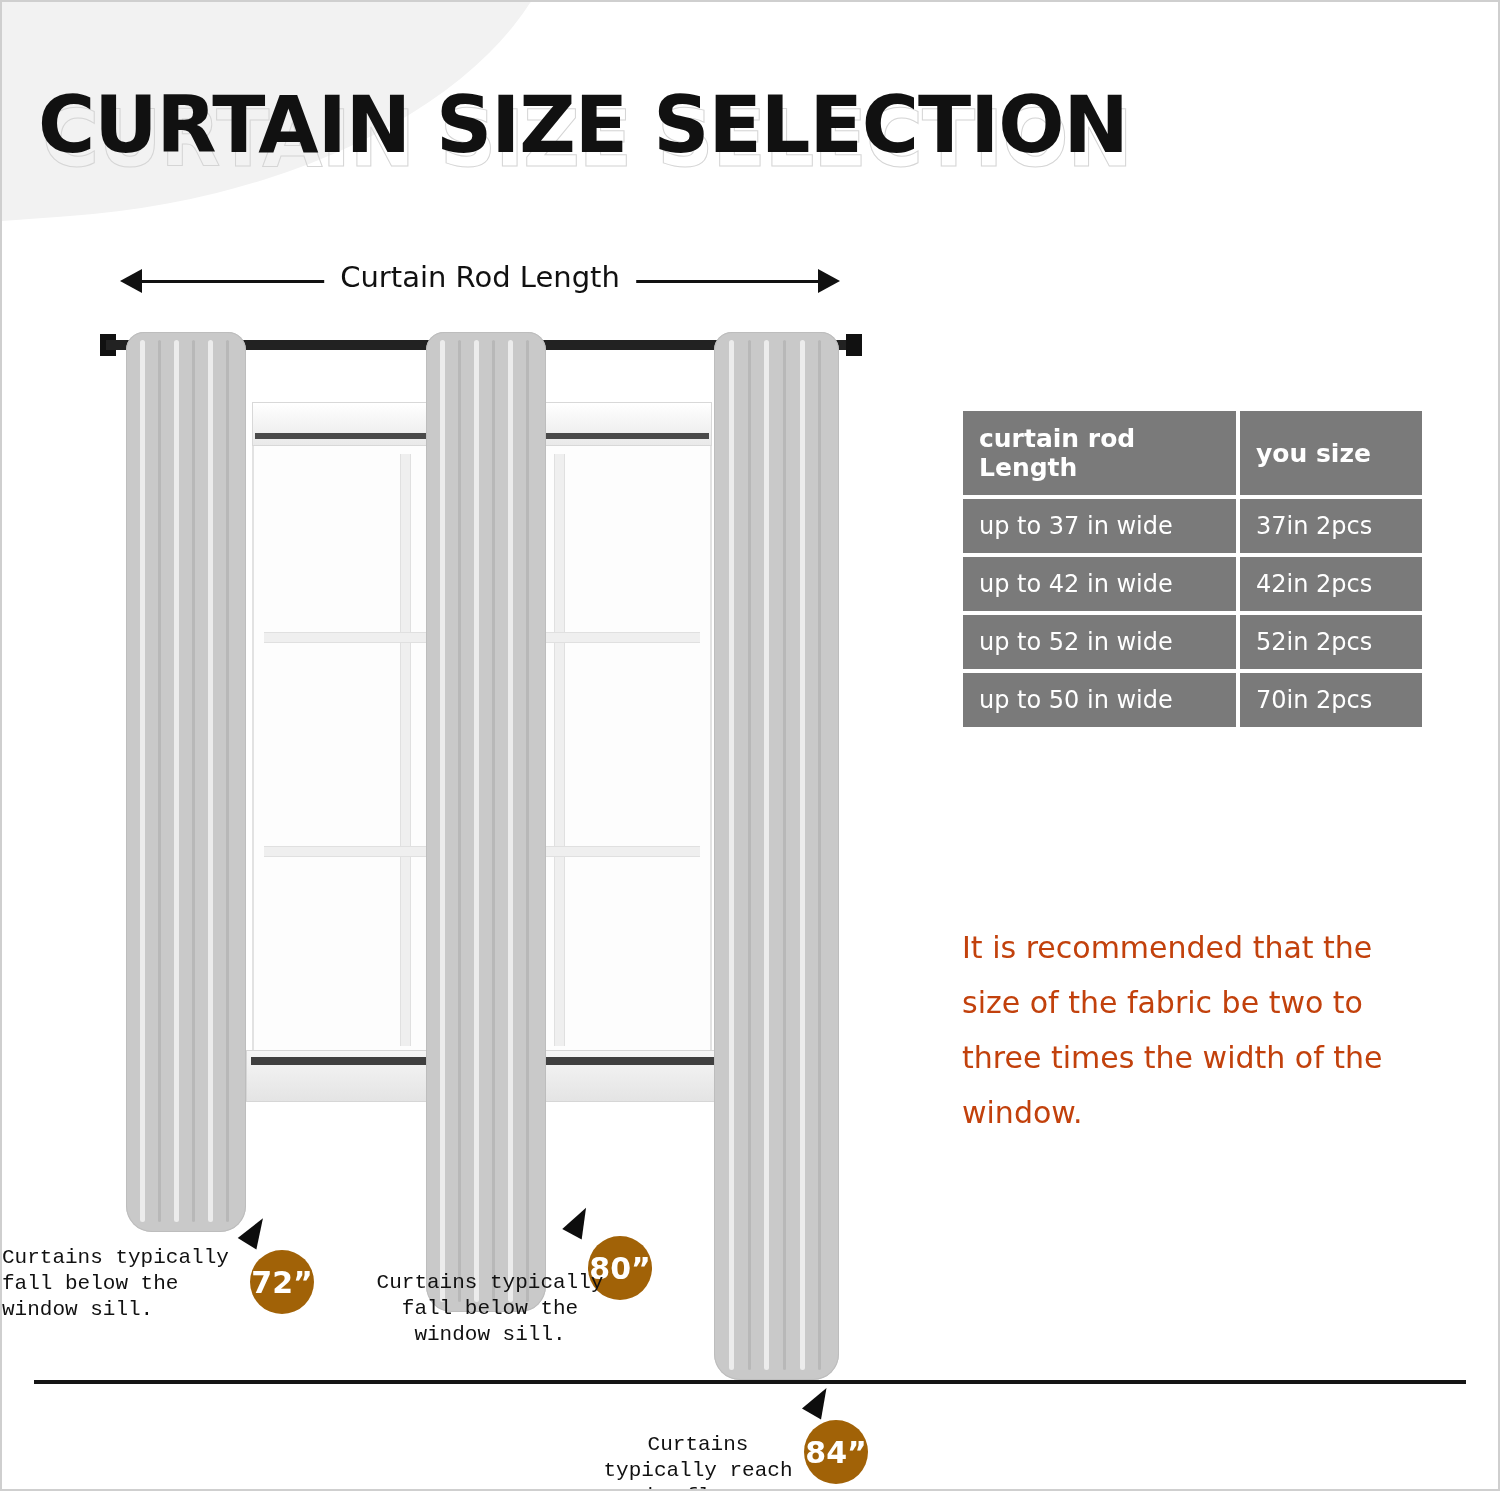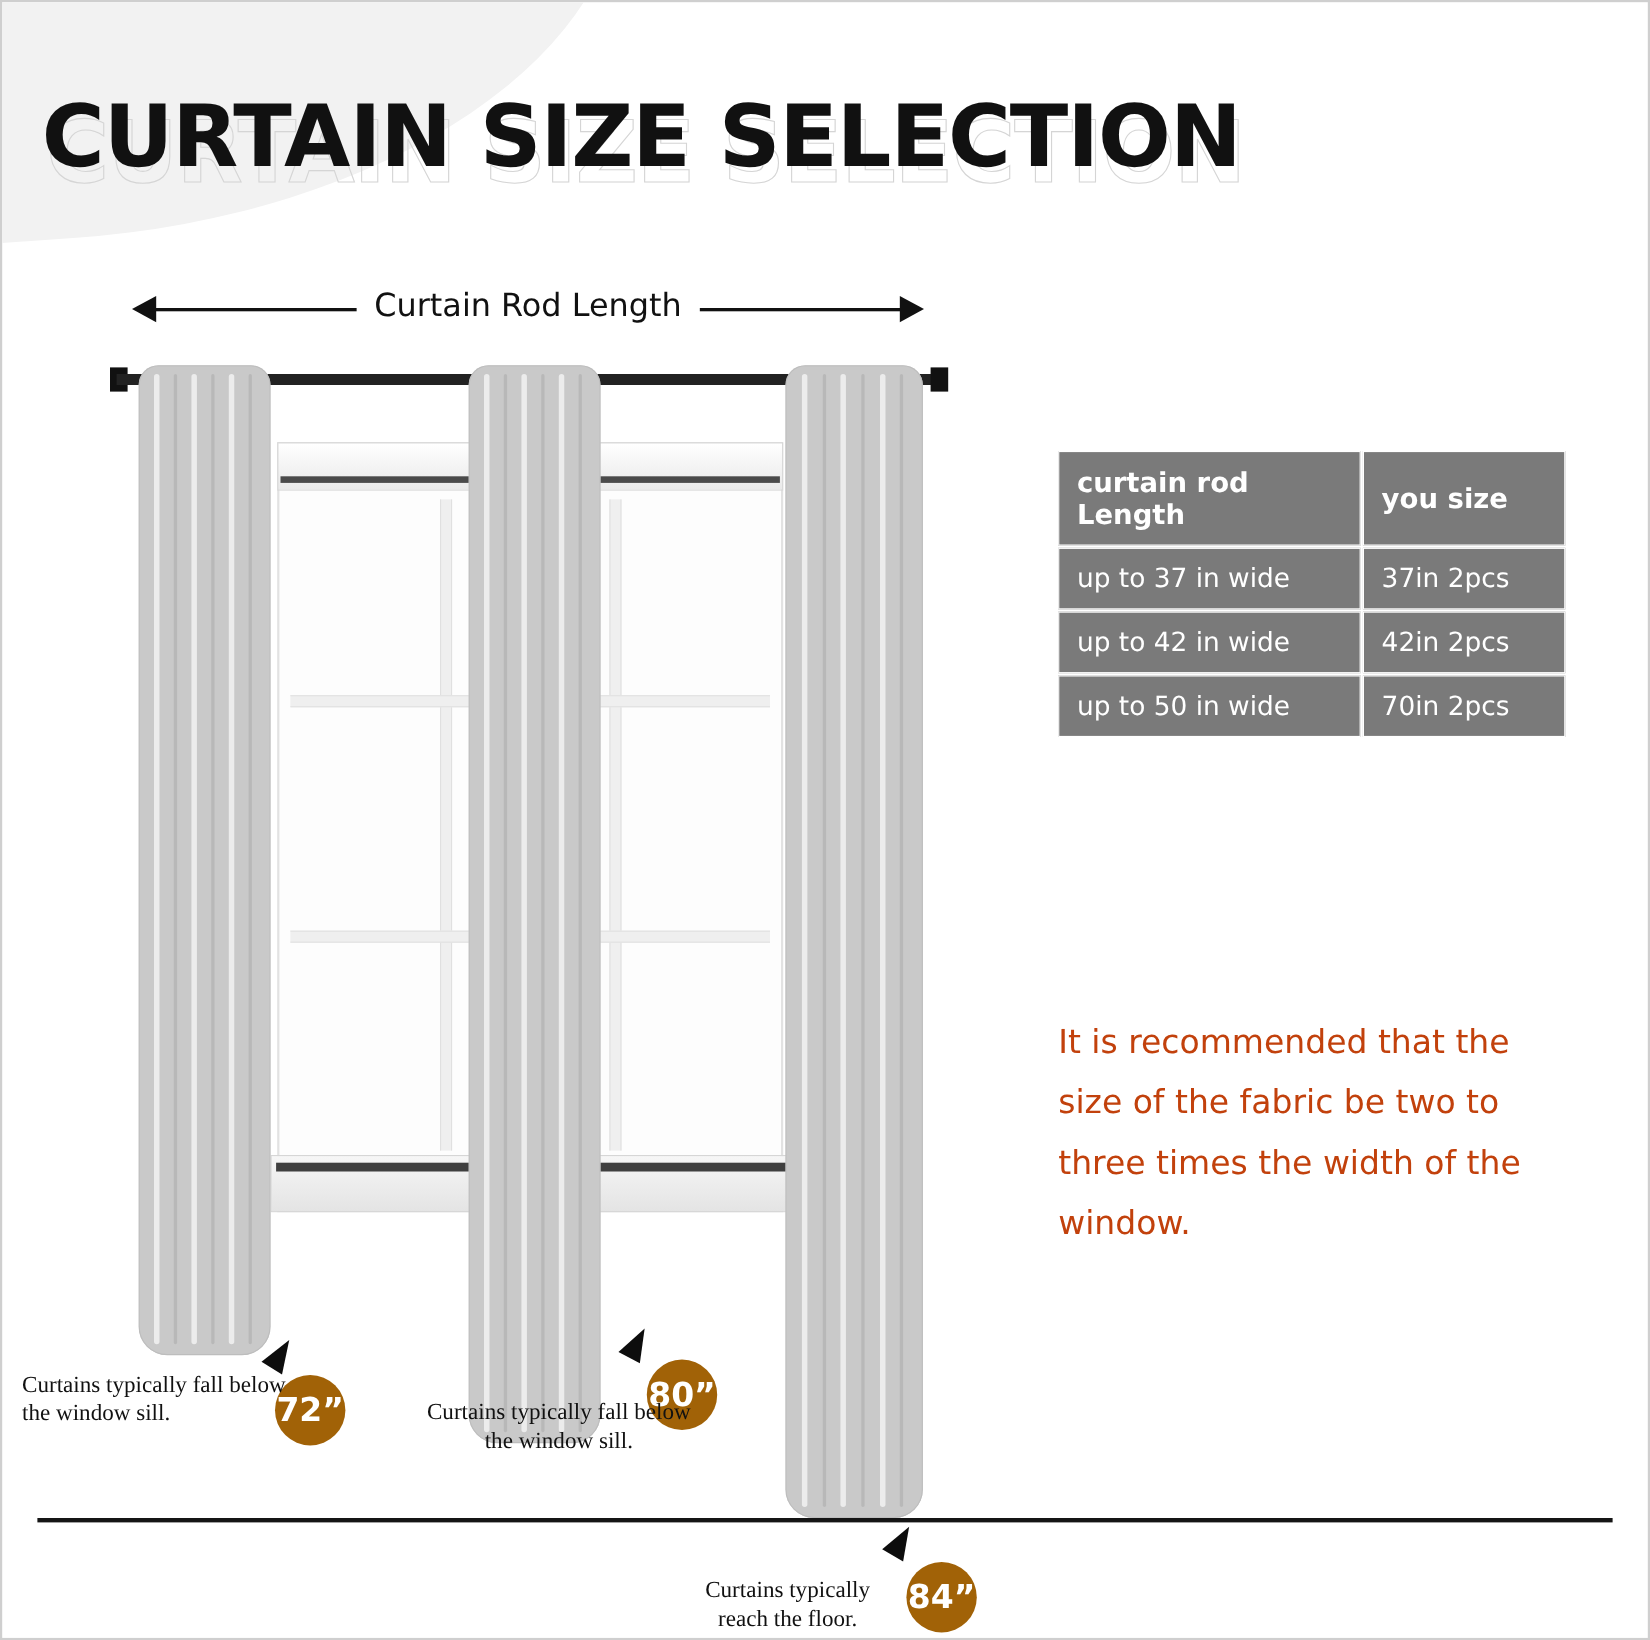--- a/index.html
+++ b/index.html
@@ -395,6 +395,10 @@
         <td class="col2">42in 2pcs</td>
       </tr>
       <tr>
+        <td>up to 52 in wide</td>
+        <td class="col2">52in 2pcs</td>
+      </tr>
+      <tr>
         <td>up to 50 in wide</td>
         <td class="col2">70in 2pcs</td>
       </tr>

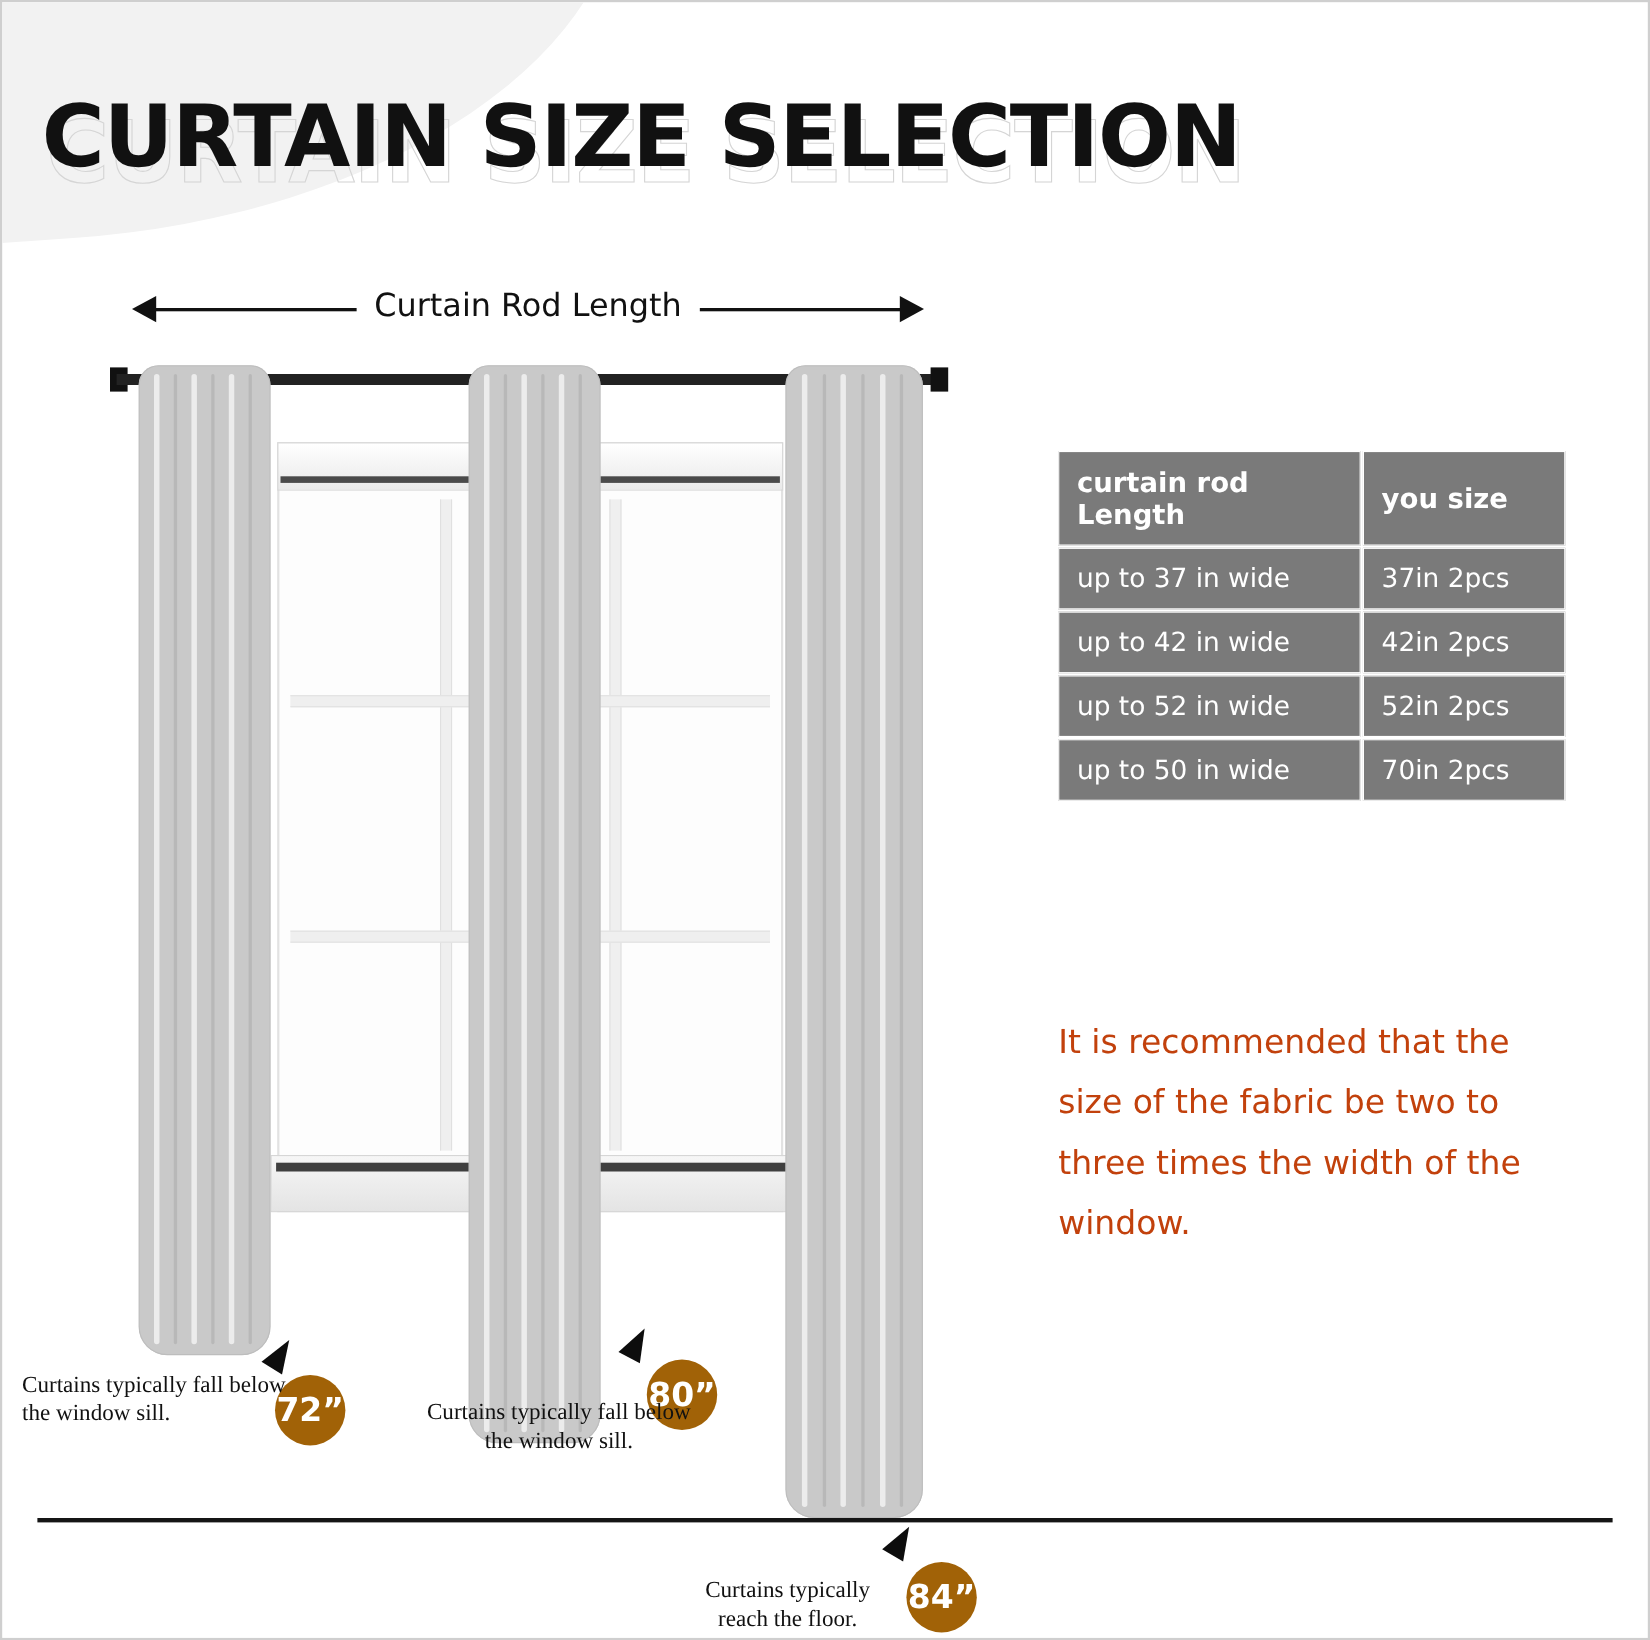--- a/index.html
+++ b/index.html
@@ -263,9 +263,8 @@
     font-size: 21px;
     line-height: 26px;
     color: #111;
-    font-family: Liberation Serif, serif;
+    font-family: Liberation Mono, monospace;
     text-align: center;
-    padding-left: 18px;
   }
   #note-72 { left: 0px; top: 1243px; width: 240px; text-align: left; }
   #note-80 { left: 368px; top: 1268px; width: 240px; }

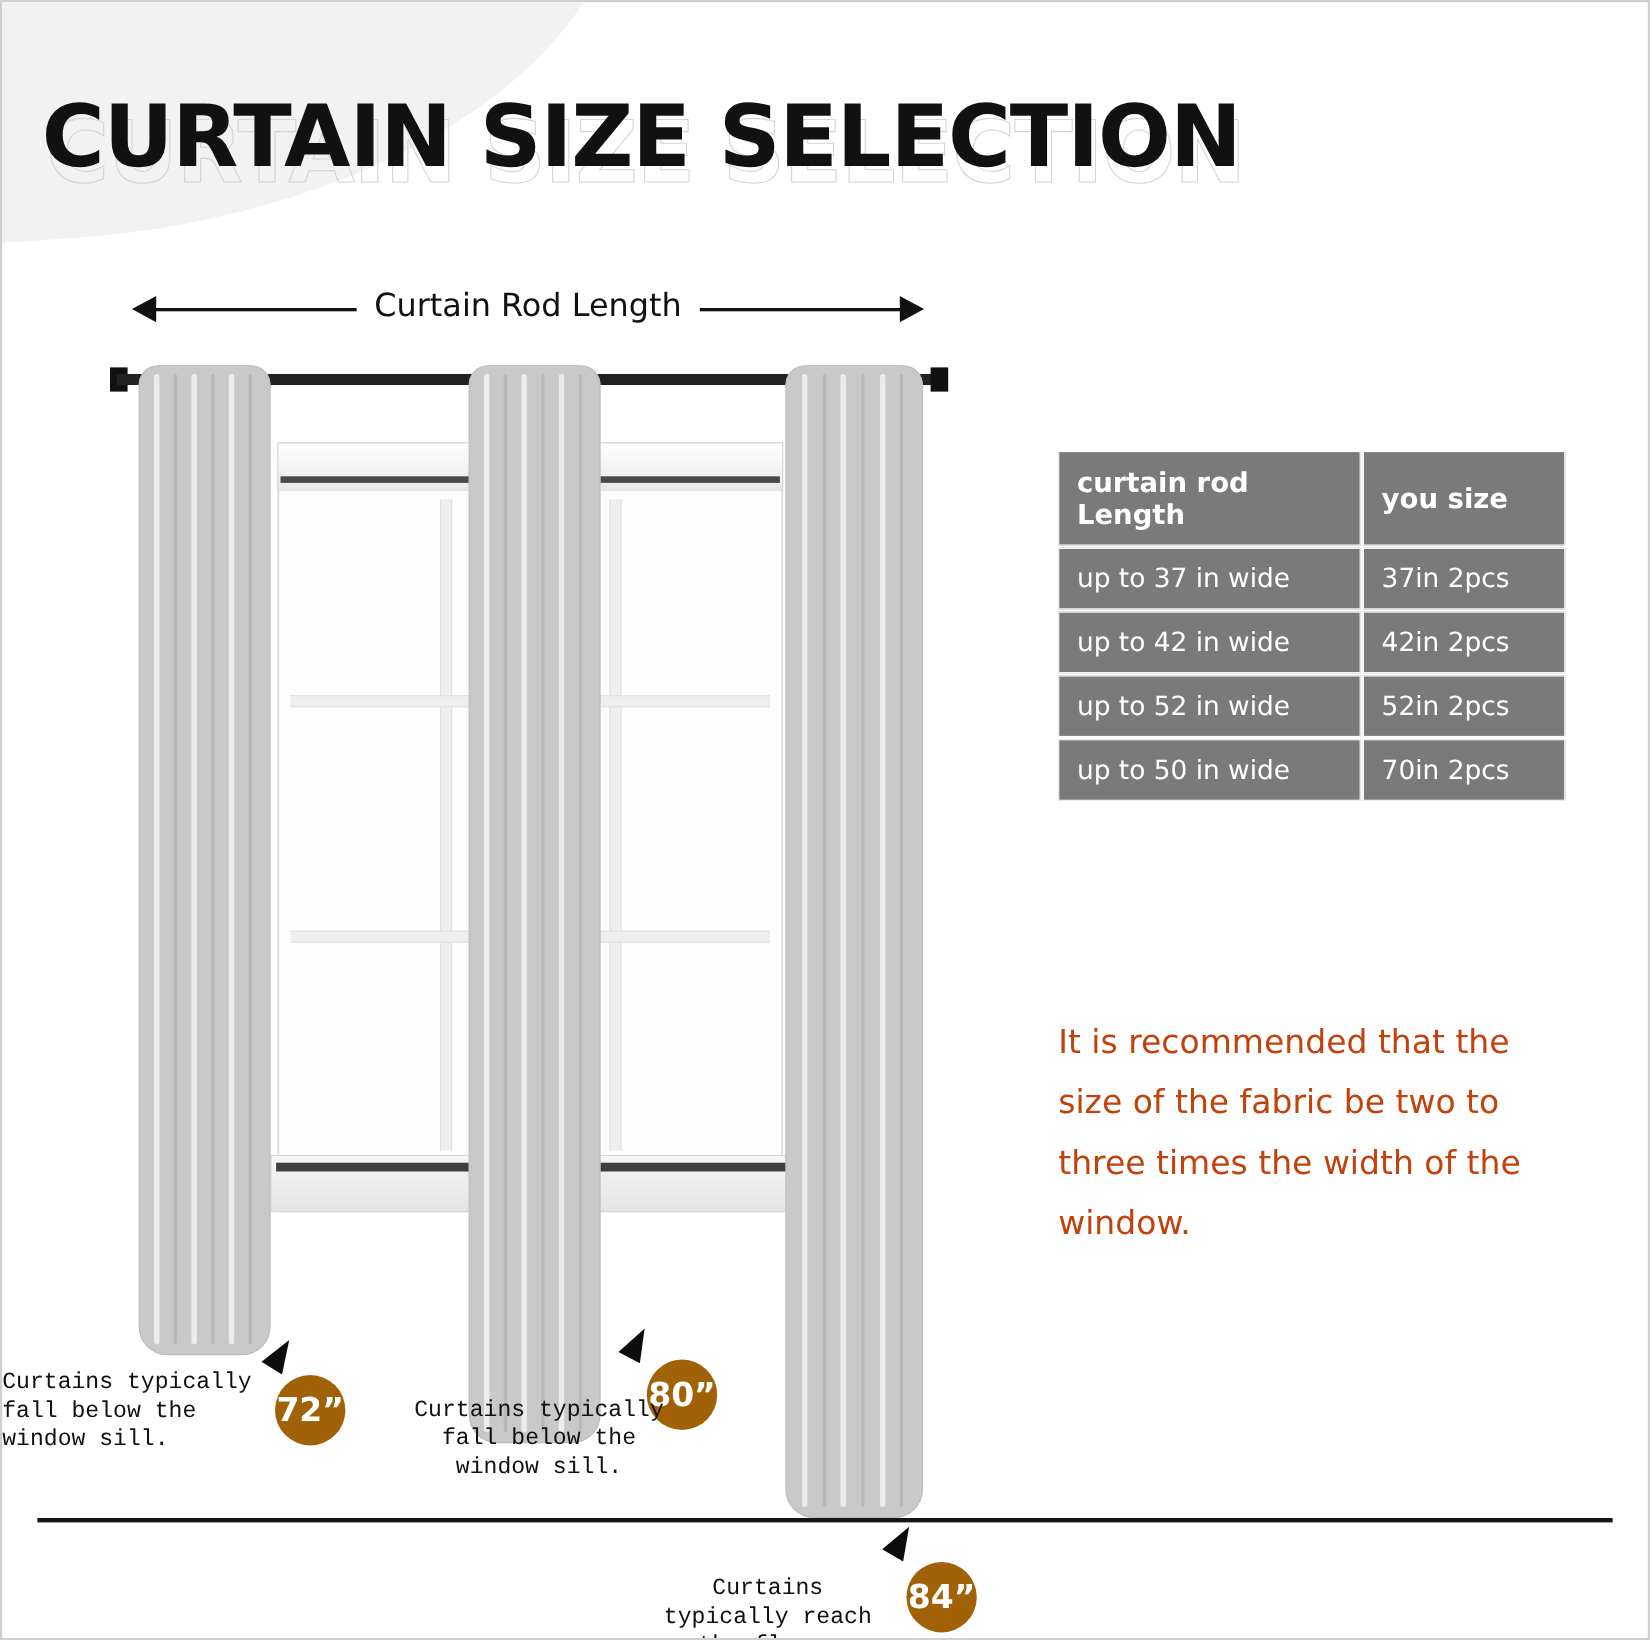--- a/index.html
+++ b/index.html
@@ -245,7 +245,7 @@
   }
   #badge-72 { left: 248px; top: 1248px; }
   #badge-80 { left: 586px; top: 1234px; }
-  #badge-84 { left: 822px; top: 1418px; }
+  #badge-84 { left: 802px; top: 1418px; }
 
   .badge-arrow {
     position: absolute;

